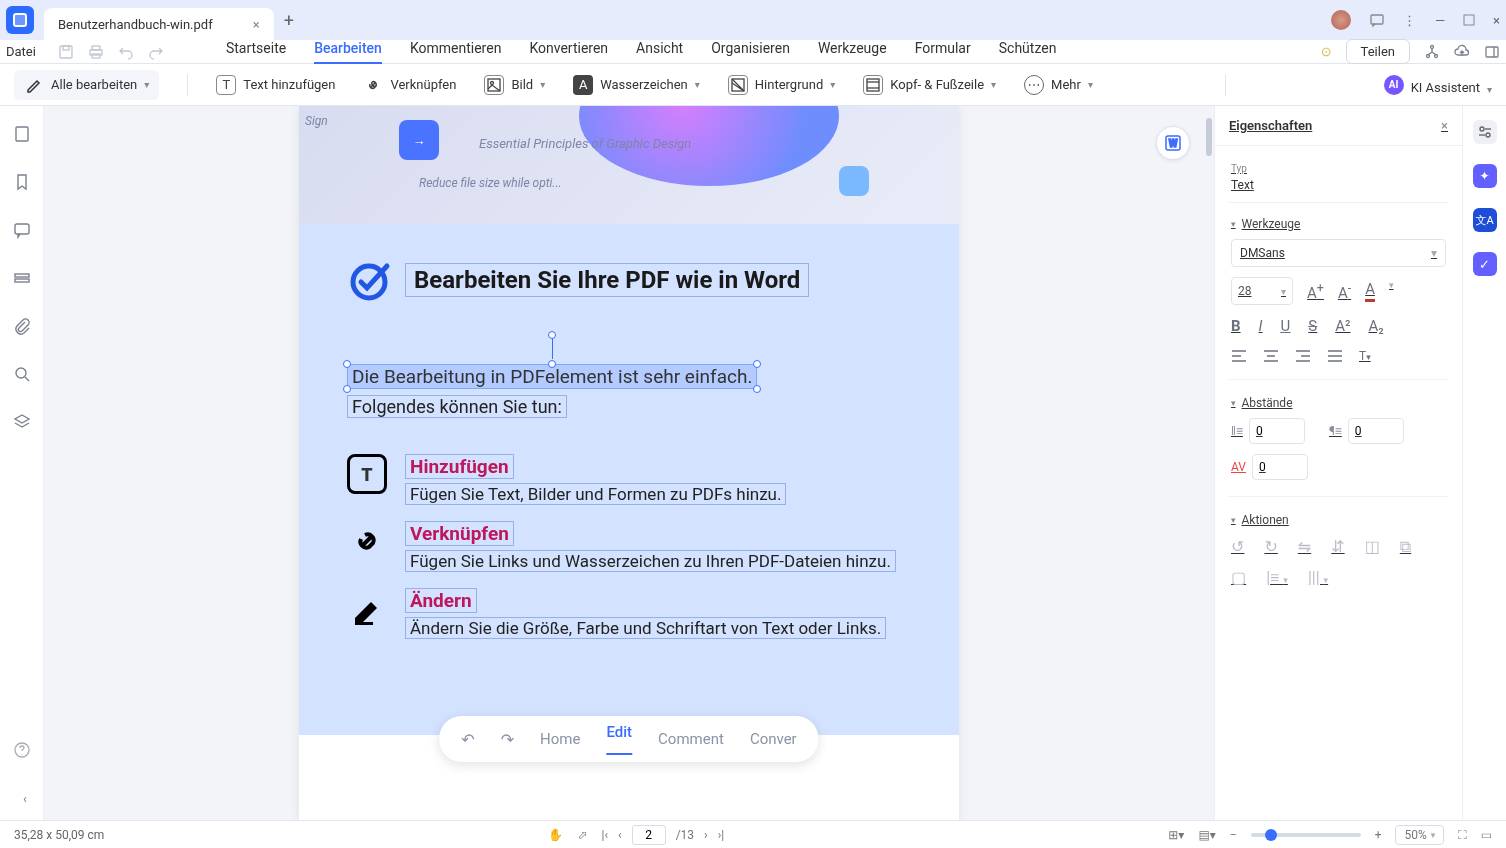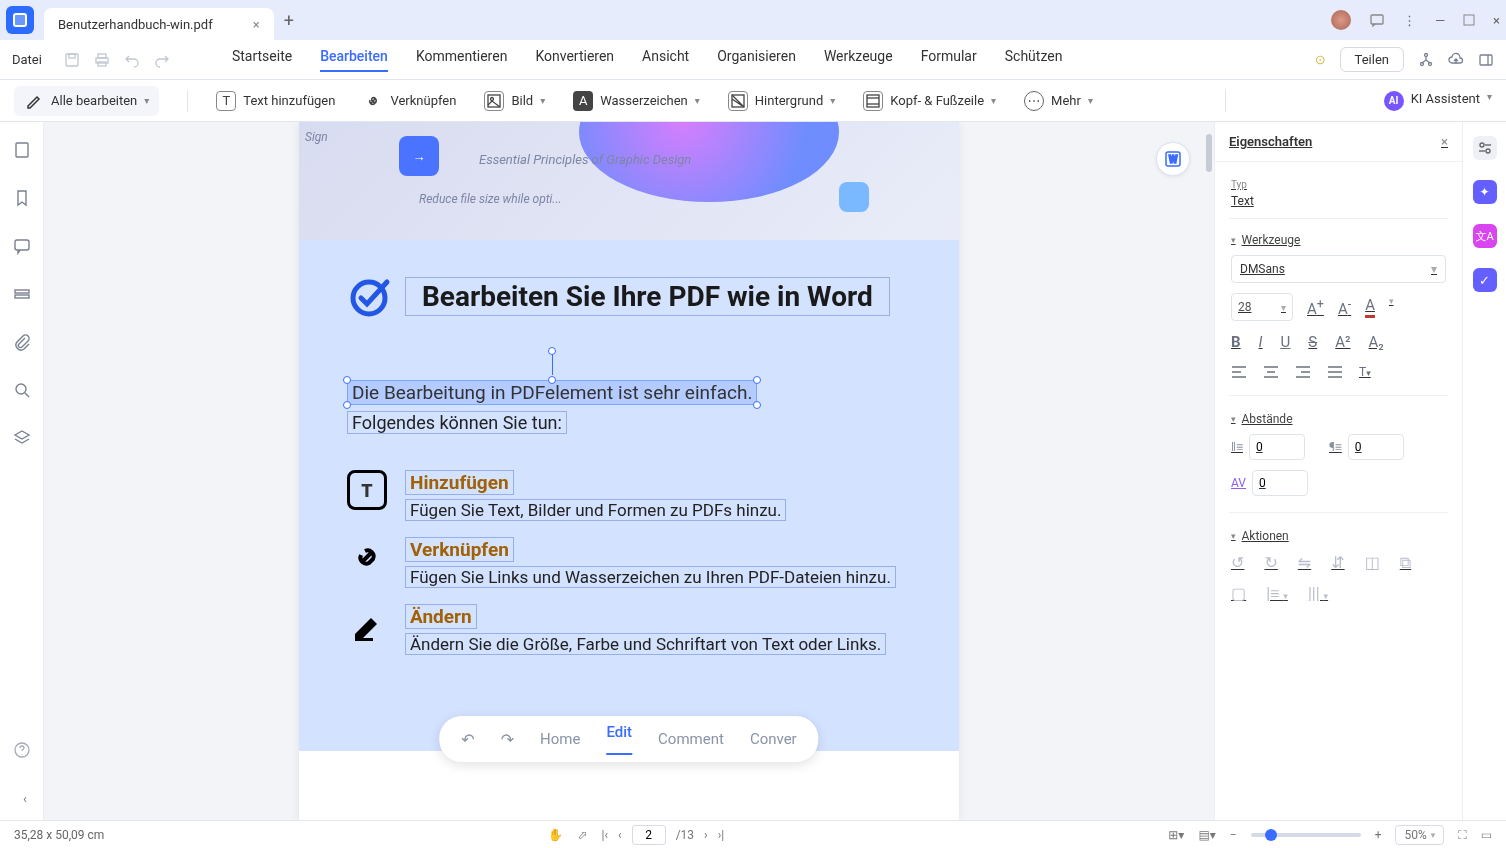--- a/index.html
+++ b/index.html
@@ -11,7 +11,7 @@
 .tab-add{margin-left:10px;color:#666;font-size:18px;cursor:pointer;}
 .title-right{margin-left:auto;display:flex;align-items:center;gap:18px;color:#666;}
 .avatar{width:20px;height:20px;border-radius:50%;background:radial-gradient(circle,#d98,#a65);}
-.menubar{height:40px;border-bottom:1px solid #e1e5ed;display:flex;align-items:center;padding:0 12px;gap:22px;}
+.menubar{height:24px;border-bottom:1px solid #e1e5ed;display:flex;align-items:center;padding:0 6px;gap:22px;}
 .menubar .file{color:#333;font-size:13px;}
 .menu-icons{display:flex;gap:14px;color:#b5b9c4;}
 .menu-items{display:flex;gap:28px;margin-left:40px;}

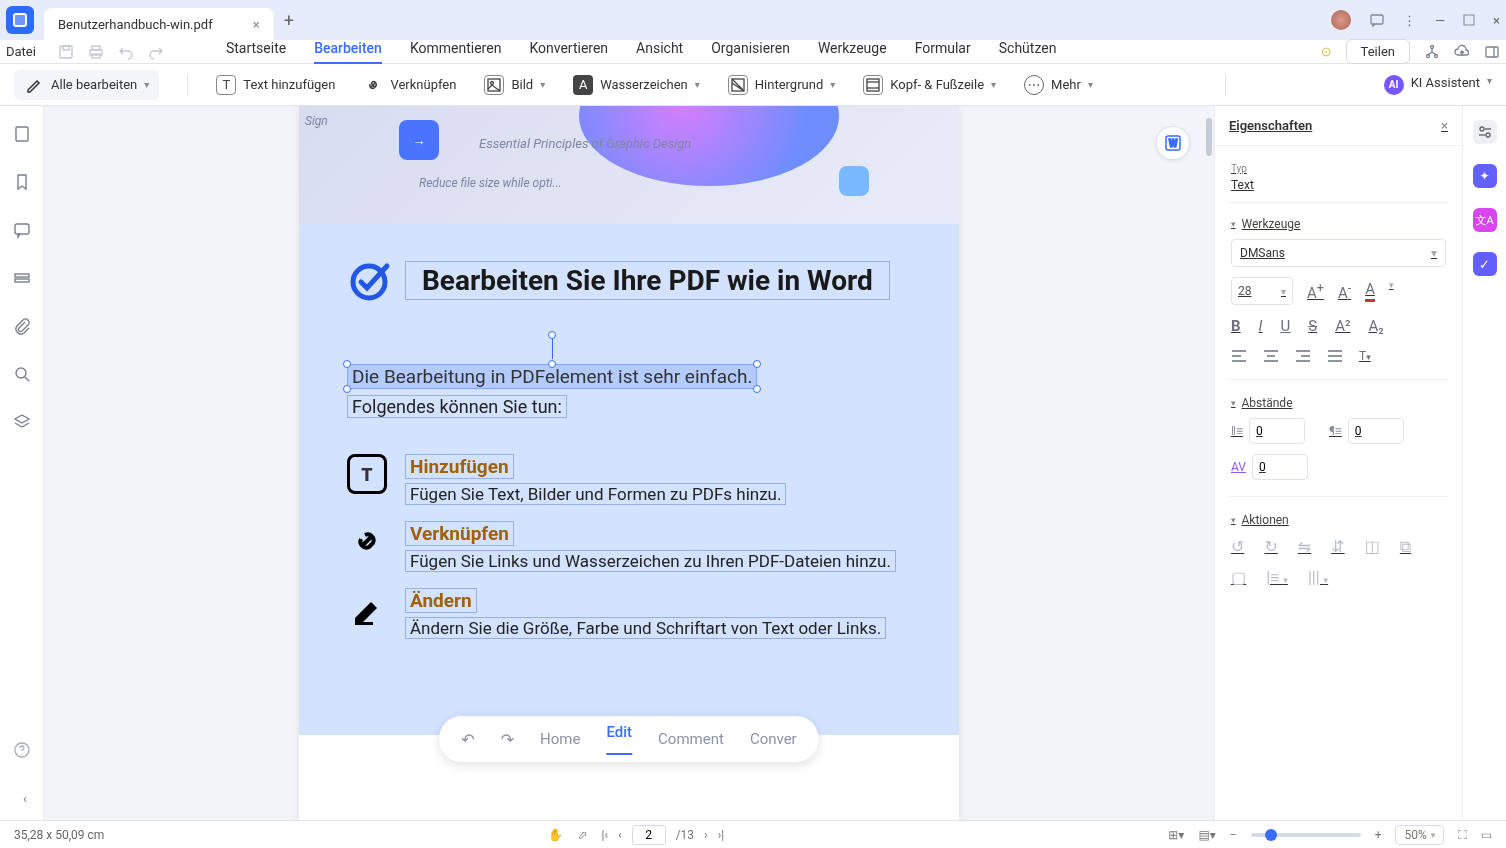--- a/index.html
+++ b/index.html
@@ -25,7 +25,7 @@
 .tool-btn.edit-all{background:#f3f5fa;border-radius:6px;padding:5px 10px;}
 .tool-btn.edit-all .ico{border:none;}
 .tool-btn .chev{font-size:10px;color:#888;}
-.ai-btn{display:flex;align-items:flex-start;gap:7px;margin-left:auto;padding-left:25px;}
+.ai-btn{display:flex;align-items:flex-end;gap:7px;margin-left:auto;padding-left:25px;}
 .ai-badge{background:#7755ff;color:#fff;width:20px;height:20px;border-radius:50%;display:flex;align-items:center;justify-content:center;font-size:10px;font-weight:bold;}
 .main{flex:1;display:flex;min-height:0;}
 .leftbar{width:44px;background:#fff;border-right:1px solid #eceef4;display:flex;flex-direction:column;align-items:center;padding-top:18px;gap:28px;color:#757b8a;}

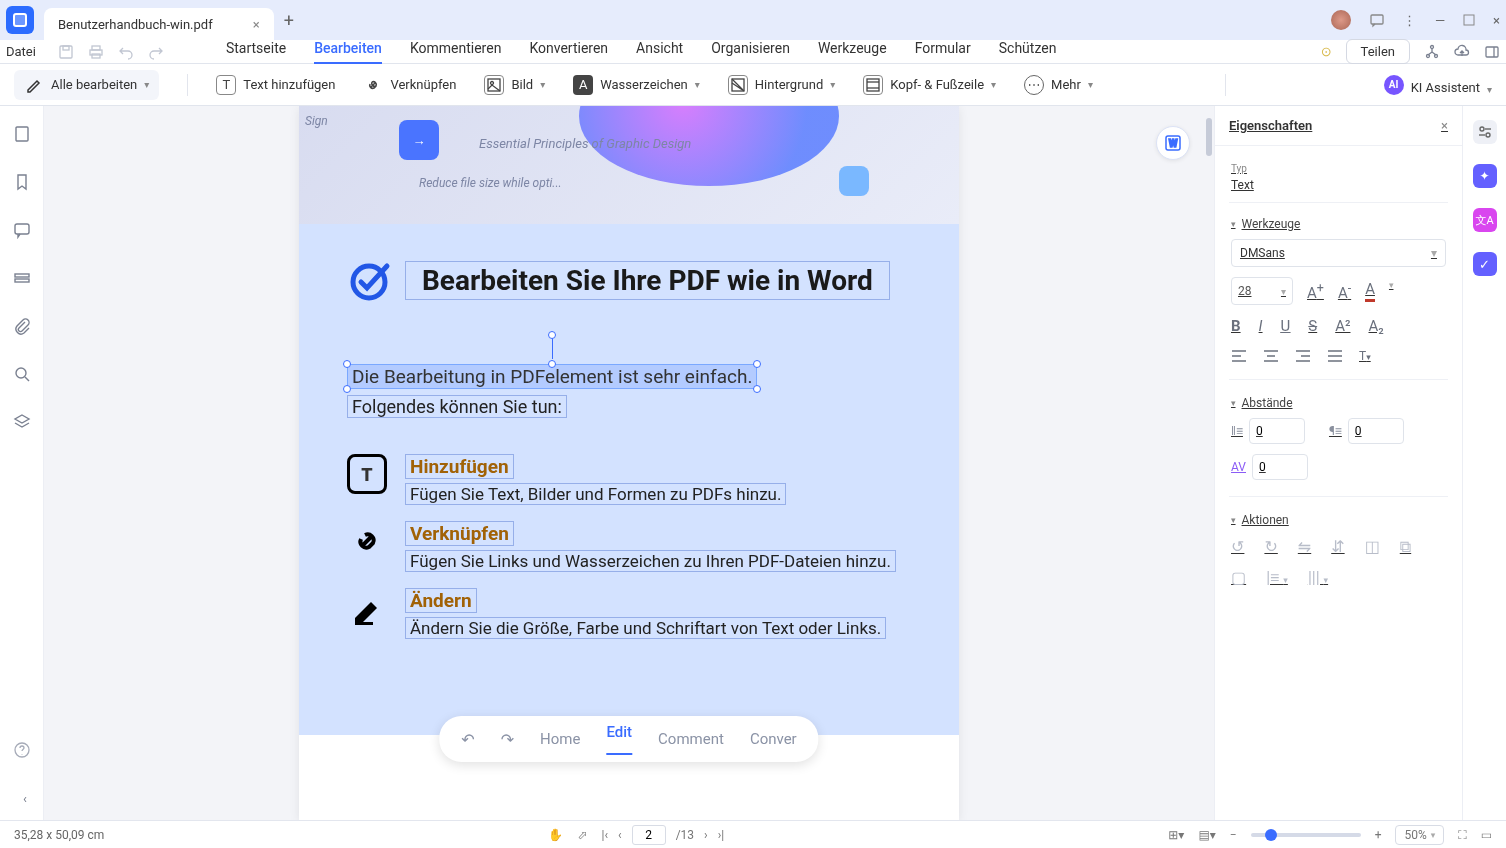--- a/index.html
+++ b/index.html
@@ -85,7 +85,7 @@
 .rr-btn{width:24px;height:24px;border-radius:6px;display:flex;align-items:center;justify-content:center;cursor:pointer;}
 .rr-slider{background:#eef0f6;color:#666;}
 .rr-ai{background:#6460ff;color:#fff;font-size:12px;}
-.rr-tr{background:#d946ef;color:#fff;font-size:11px;}
+.rr-tr{background:#1d4ed8;color:#fff;font-size:11px;}
 .rr-ck{background:#6460ff;color:#fff;}
 .statusbar{height:28px;border-top:1px solid #e3e6ee;display:flex;align-items:center;padding:0 14px;font-size:12px;color:#666;gap:16px;}
 .statusbar .spacer{flex:1;}

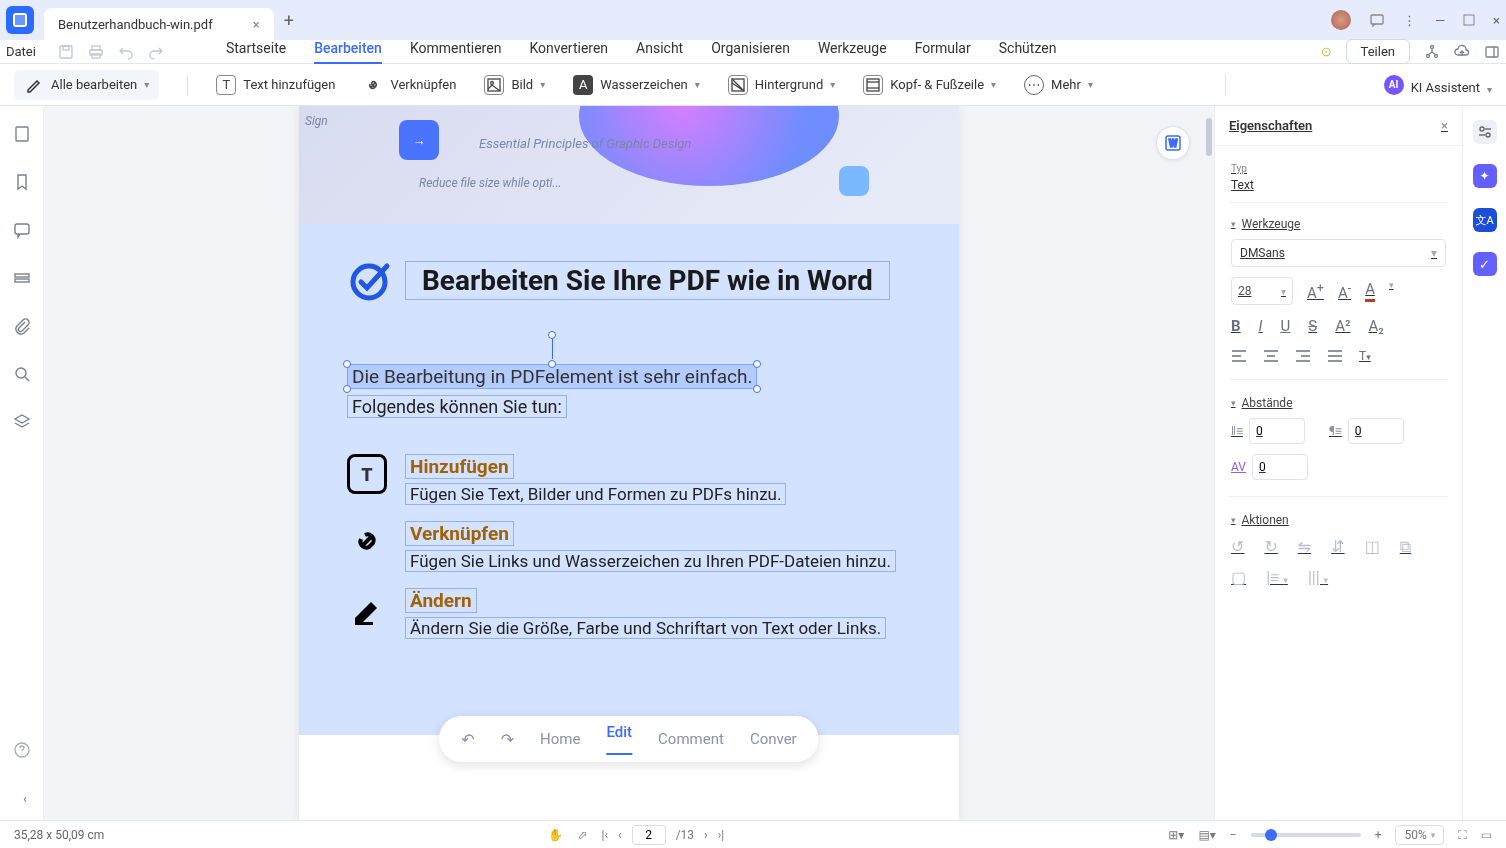--- a/index.html
+++ b/index.html
@@ -44,7 +44,7 @@
 .content-panel{background:#d3e2ff;padding:34px 48px 80px;}
 .check-row{display:flex;align-items:center;gap:14px;margin-bottom:26px;}
 .big-check{width:44px;height:44px;color:#2257e6;}
-.h2{font-size:28px;font-weight:700;color:#1a1a1a;border:1px solid rgba(60,100,200,.4);padding:2px 16px;}
+.h2{font-size:24px;font-weight:700;color:#1a1a1a;border:1px solid rgba(60,100,200,.4);padding:2px 8px;}
 .sel-text{position:relative;display:inline-block;margin:36px 0 6px;border:1px solid #7aa8ff;}
 .sel-text .t{font-size:19px;color:#333;background:rgba(120,160,255,.35);padding:0 4px;}
 .handle{position:absolute;width:8px;height:8px;border:1px solid #3a6cff;background:#fff;border-radius:50%;}

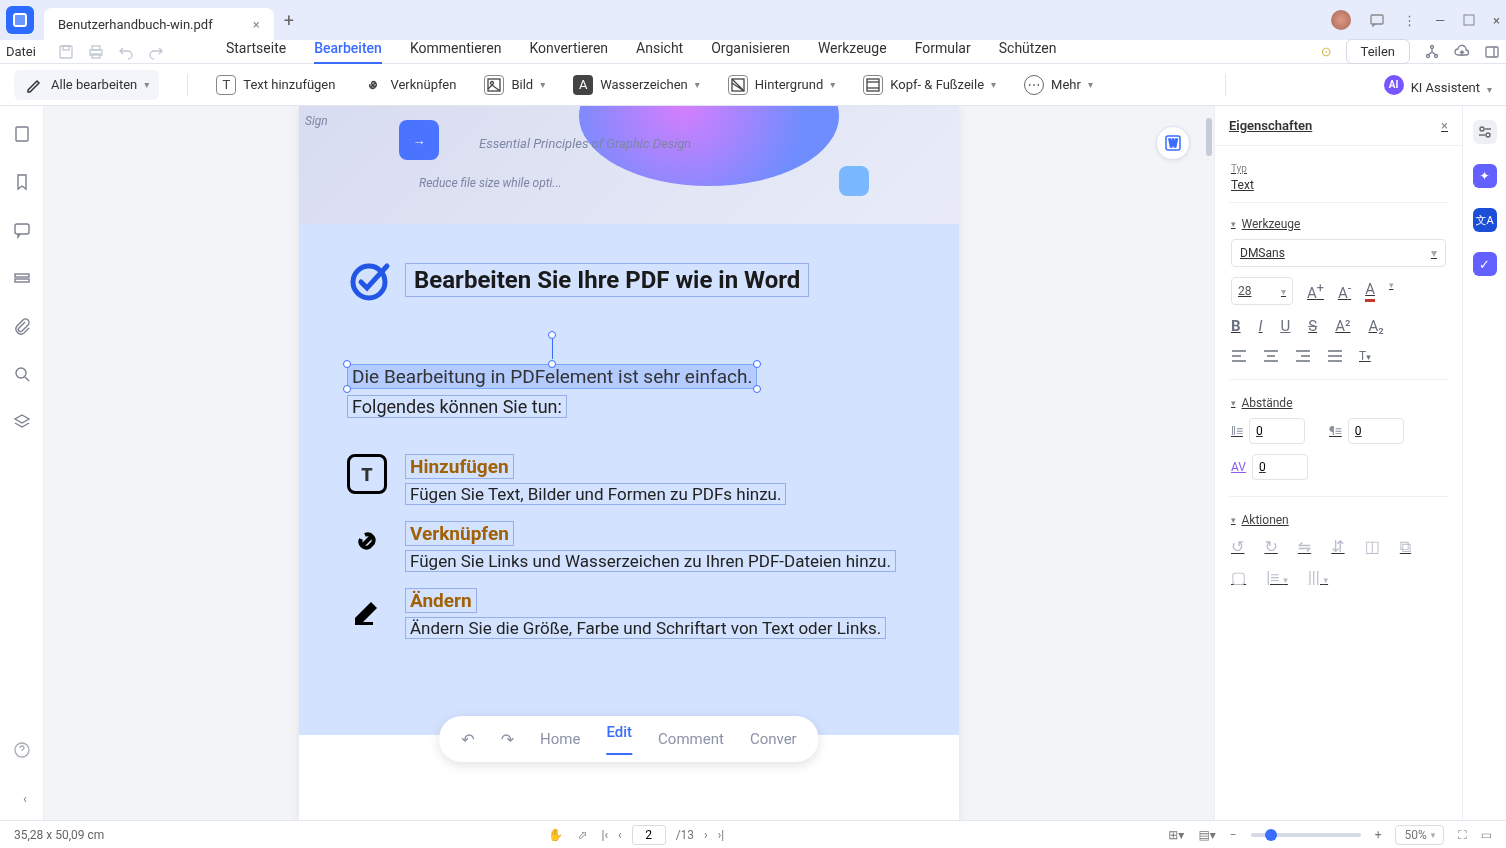--- a/index.html
+++ b/index.html
@@ -57,7 +57,7 @@
 .feat .icon{width:40px;height:40px;border:3px solid #000;border-radius:8px;display:flex;align-items:center;justify-content:center;font-weight:900;font-size:18px;}
 .feat .icon.link{border:none;}
 .feat .icon.pen{border:none;}
-.feat-body .title{font-size:19px;font-weight:700;border:1px solid rgba(60,100,200,.4);display:inline-block;padding:0 4px;color:#a16207;}
+.feat-body .title{font-size:19px;font-weight:700;border:1px solid rgba(60,100,200,.4);display:inline-block;padding:0 4px;color:#be185d;}
 .feat-body .desc{font-size:17px;border:1px solid rgba(60,100,200,.4);display:inline-block;padding:0 4px;color:#222;margin-top:4px;}
 .float-pill{position:absolute;bottom:58px;left:50%;transform:translateX(-50%);background:#fff;border-radius:22px;box-shadow:0 3px 12px rgba(0,0,0,.12);height:46px;display:flex;align-items:center;padding:0 22px;gap:26px;color:#8b93a6;font-size:15px;}
 .float-pill .edit{color:#3a6cff;border-bottom:2px solid #3a6cff;padding-bottom:12px;font-weight:500;}

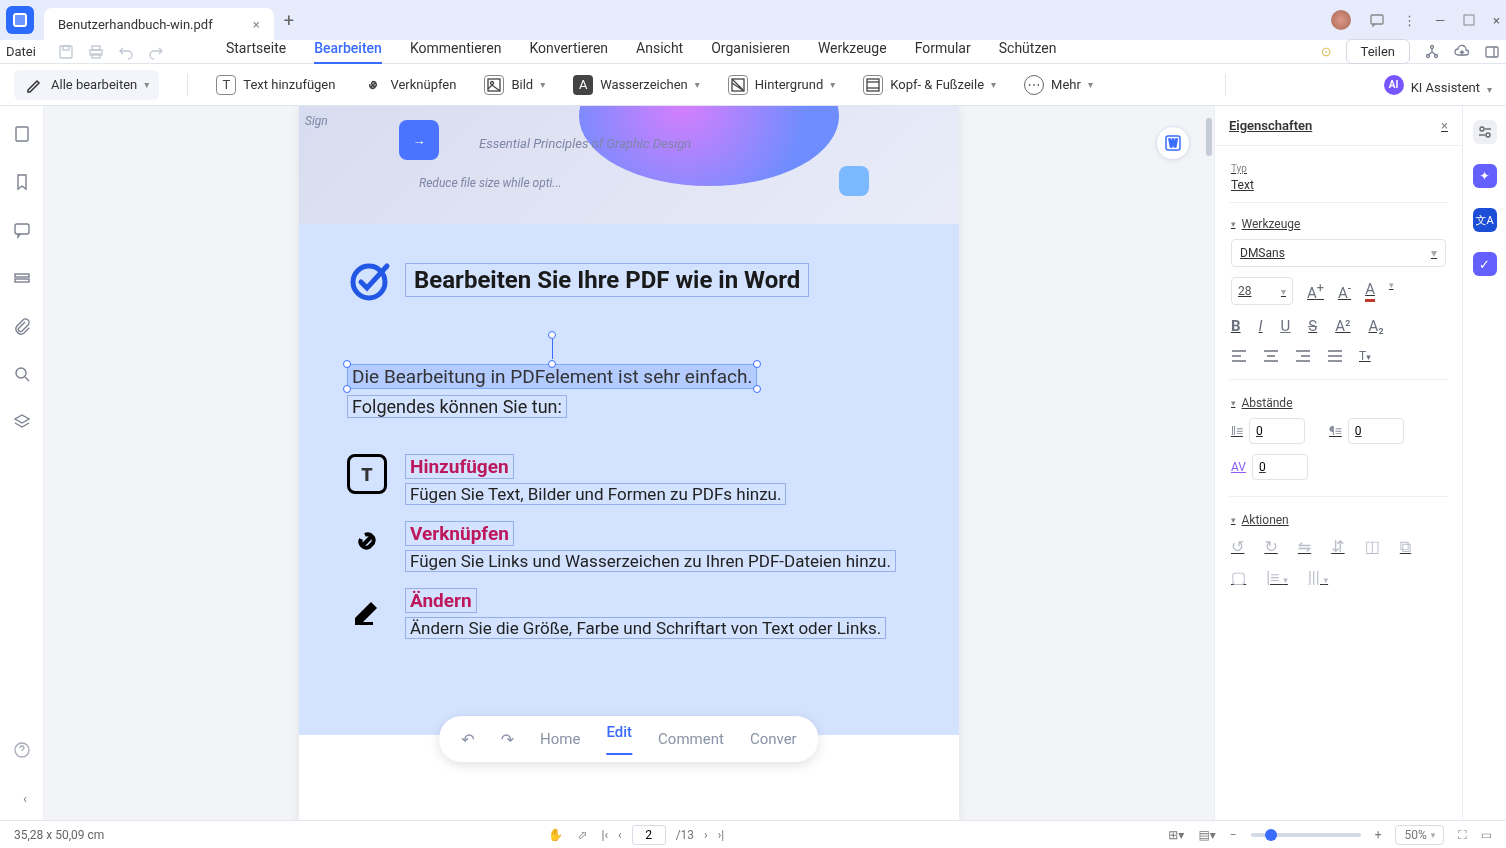--- a/index.html
+++ b/index.html
@@ -479,7 +479,7 @@
       </div>
       <div class="spacing-row" style="margin-top:10px;">
         <div class="sp-field">
-            <span style="color:#8b5cf6;text-decoration:underline;">AV</span>
+            <span style="color:#ef4444;text-decoration:underline;">AV</span>
             <input class="sp-input" value="0" style="">
           </div>
       </div>

